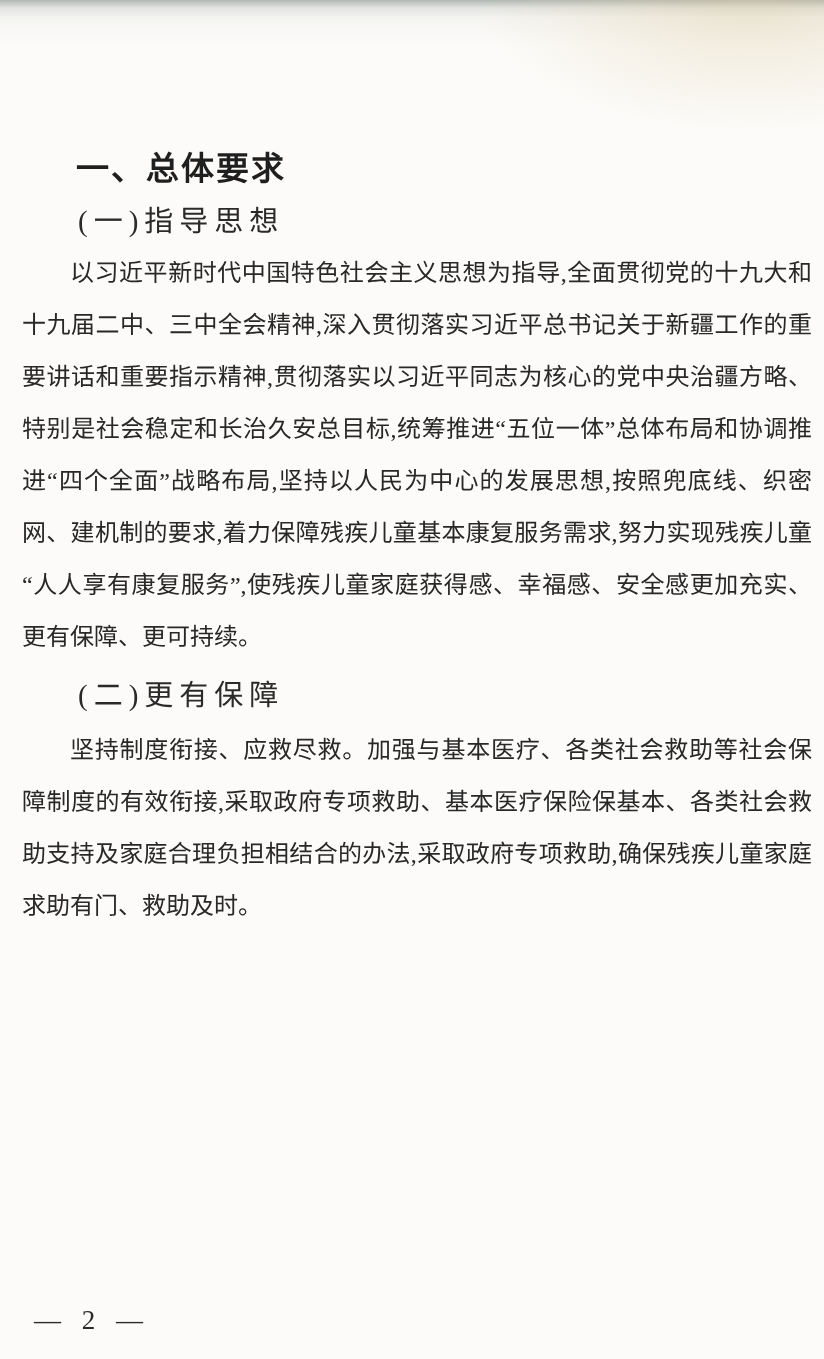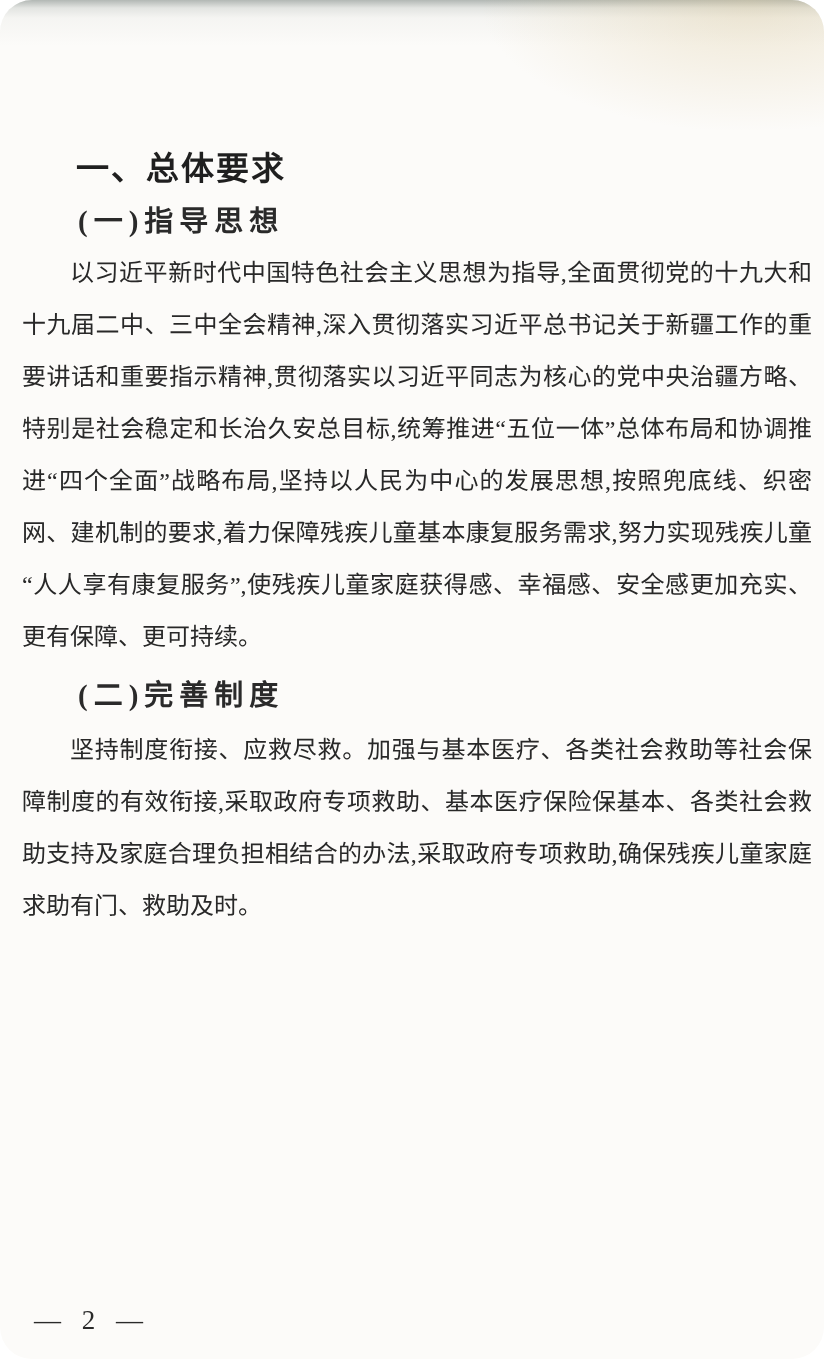--- a/index.html
+++ b/index.html
@@ -17,7 +17,6 @@
     overflow: hidden;
     font-family: "Liberation Serif", serif;
     color: #282828;
-    border-radius: 32px;
   }
   
   .scan-top-shadow {

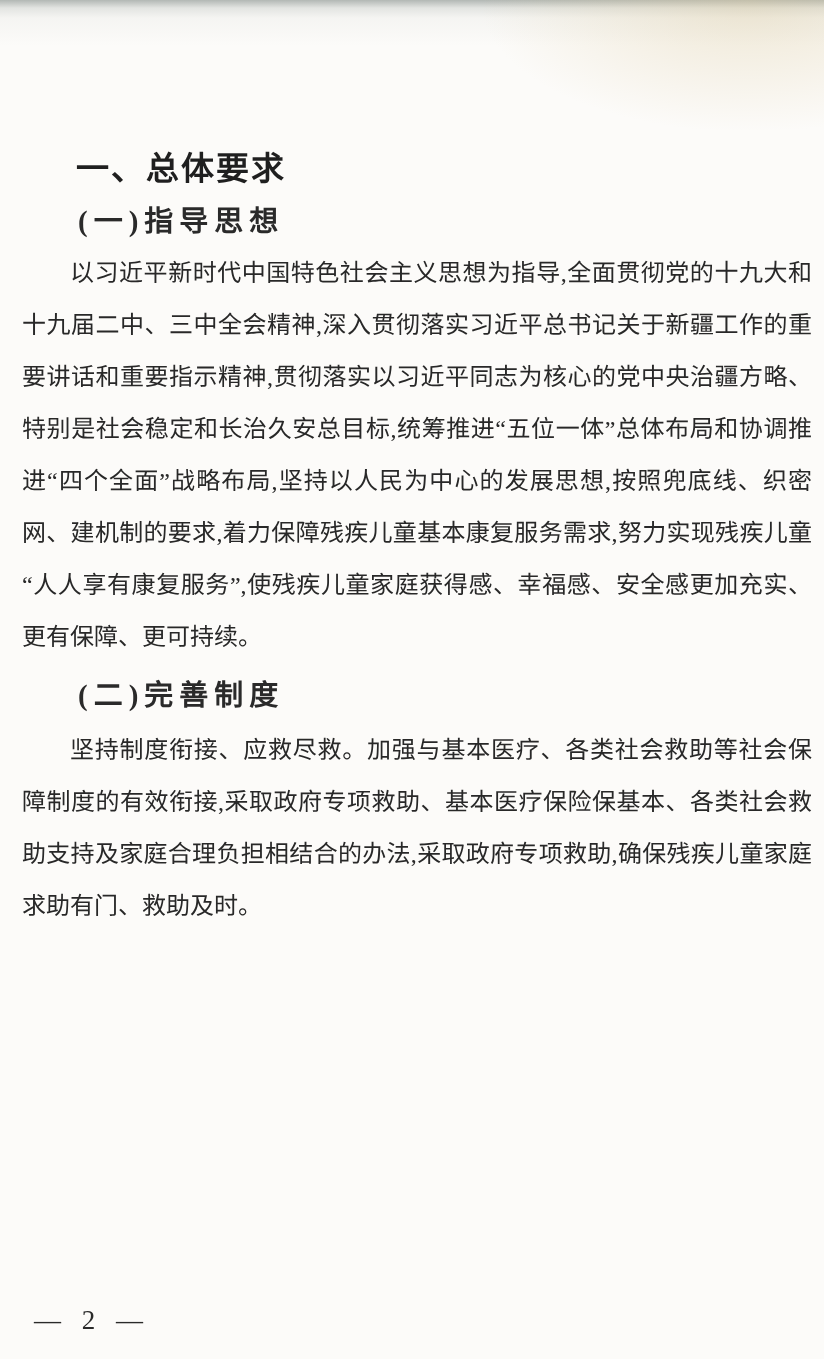--- a/index.html
+++ b/index.html
@@ -57,7 +57,7 @@
     margin: 0 0 0 54px;
   }
   .sub-heading {
-    font-weight: 700;
+    font-weight: 400;
     font-size: 29px;
     line-height: 52px;
     letter-spacing: 6px;

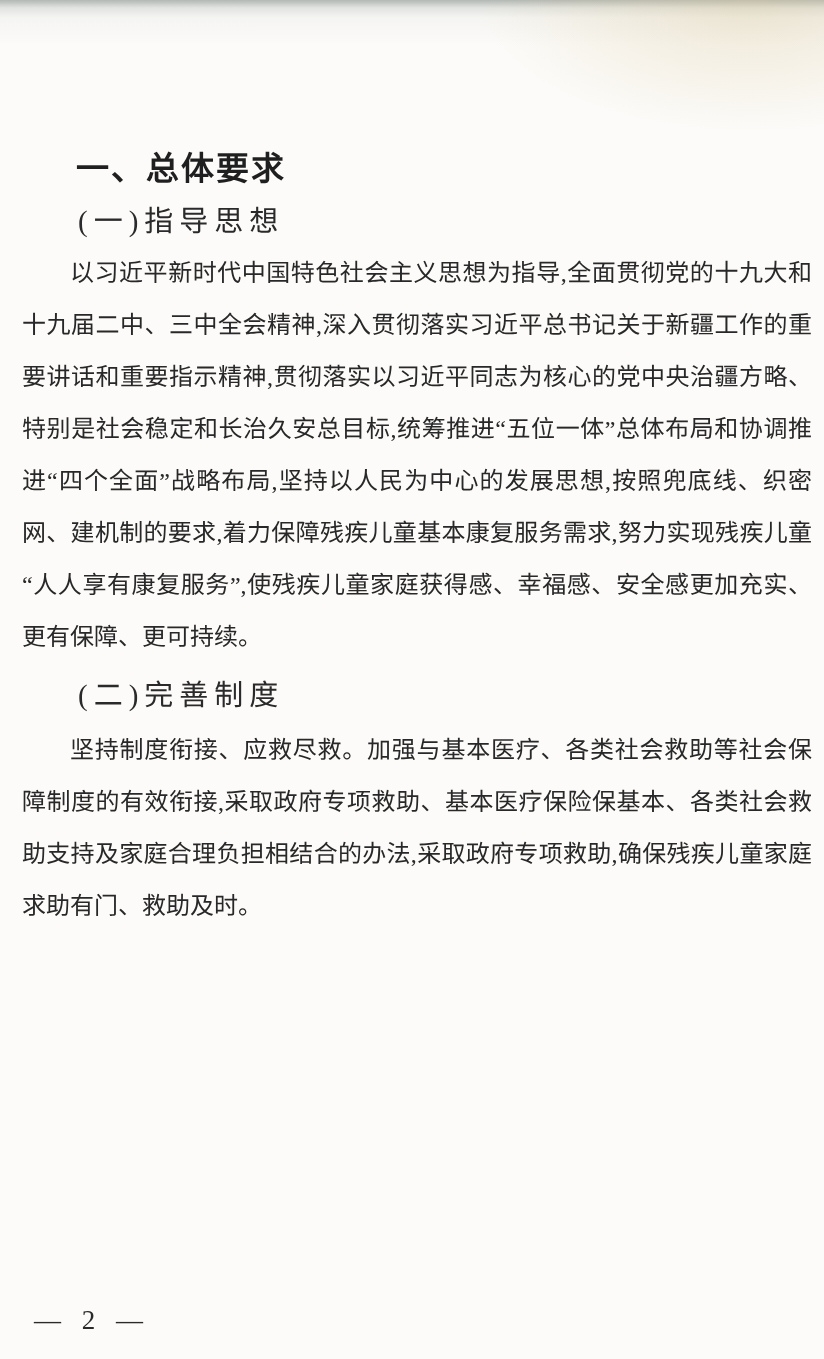--- a/index.html
+++ b/index.html
@@ -106,7 +106,7 @@
 
     <p class="body-para p1">以习近平新时代中国特色社会主义思想为指导,全面贯彻党的十九大和十九届二中、三中全会精神,深入贯彻落实习近平总书记关于新疆工作的重要讲话和重要指示精神,贯彻落实以习近平同志为核心的党中央治疆方略、特别是社会稳定和长治久安总目标,统筹推进“五位一体”总体布局和协调推进“四个全面”战略布局,坚持以人民为中心的发展思想,按照兜底线、织密网、建机制的要求,着力保障残疾儿童基本康复服务需求,努力实现残疾儿童“人人享有康复服务”,使残疾儿童家庭获得感、幸福感、安全感更加充实、更有保障、更可持续。</p>
 
-    <h2 class="sub-heading second">(二)完善制度</h2>
+    <h2 class="sub-heading second">(二)更有保障</h2>
 
 
     <p class="body-para p3">坚持制度衔接、应救尽救。加强与基本医疗、各类社会救助等社会保障制度的有效衔接,采取政府专项救助、基本医疗保险保基本、各类社会救助支持及家庭合理负担相结合的办法,采取政府专项救助,确保残疾儿童家庭求助有门、救助及时。</p>

